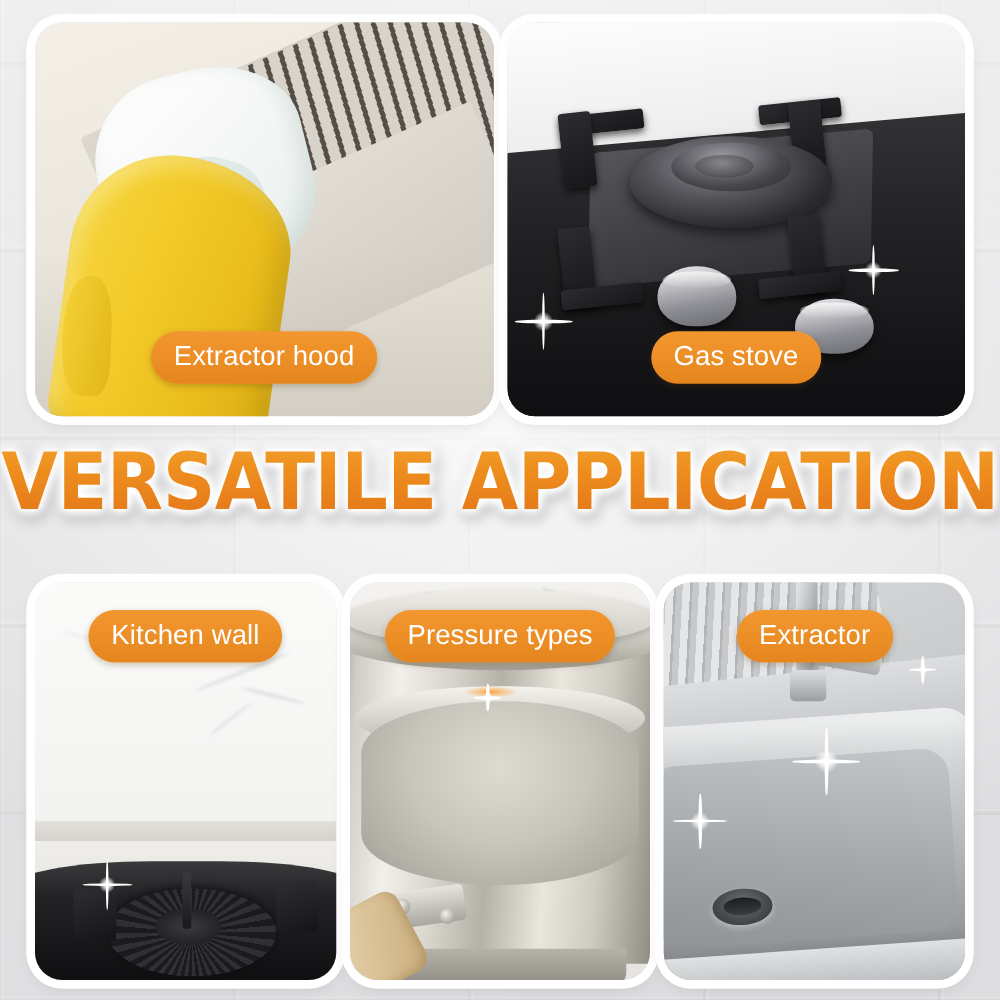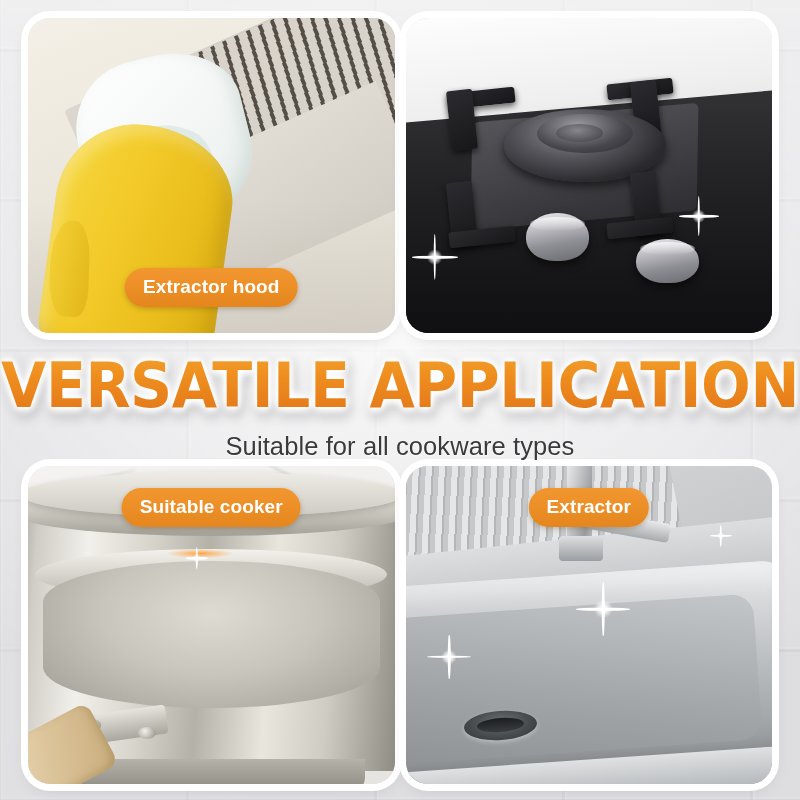--- a/index.html
+++ b/index.html
@@ -61,14 +61,14 @@
     transform:translateX(-50%);
     background:linear-gradient(180deg,#f2962f 0%,#ec8e26 55%,#e4851d 100%);
     color:#fff;
-    font-size:19px;
+    font-size:22px;
     letter-spacing:.1px;
     line-height:1;
     padding:9px 18px 11px;
     border-radius:999px;
     white-space:nowrap;
     box-shadow:0 2px 5px rgba(90,60,15,.28);
-    font-weight:700;
+    font-weight:400;
   }
   .badge.at-bottom{ bottom:26px; }
   .badge.at-top{ top:22px; }

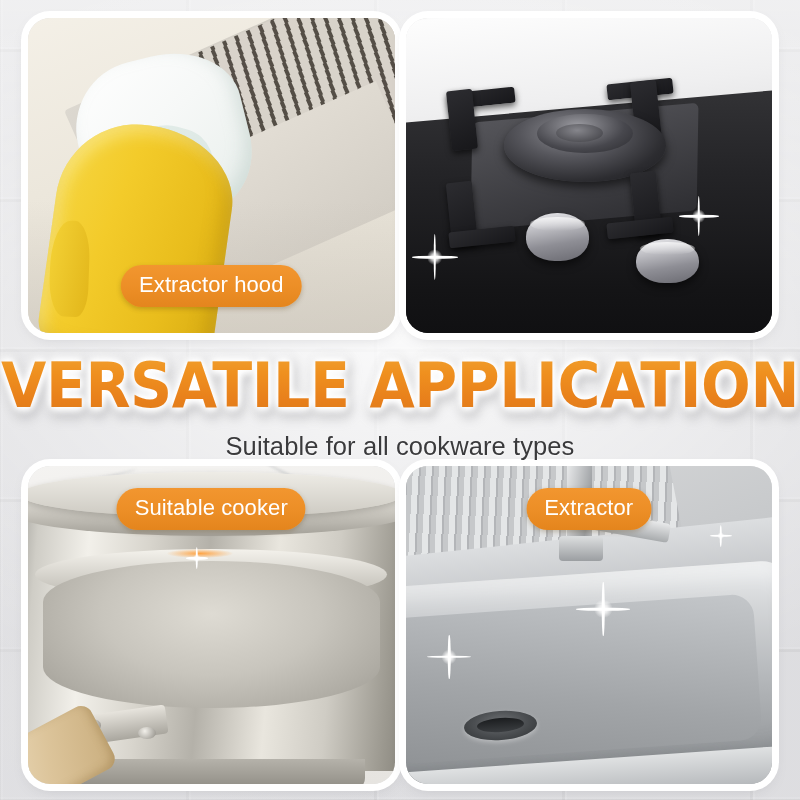--- a/index.html
+++ b/index.html
@@ -538,6 +538,7 @@
           <i class="h" style="width:100%"></i>
       </div>
     </div>
+    <div class="badge at-bottom">Gas stove</div>
   </div>
 
 </div>

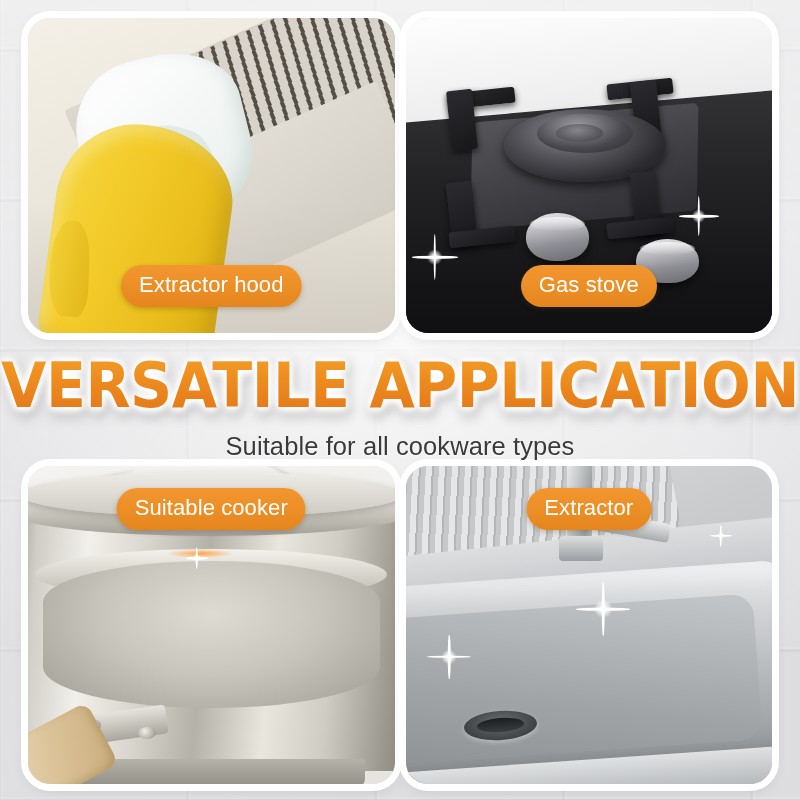--- a/index.html
+++ b/index.html
@@ -545,7 +545,6 @@
 
 <div id="copy">
   <div id="headline">VERSATILE APPLICATION</div>
-  <div id="subhead">Suitable for all cookware types</div>
 </div>
 
 <div class="row bottom">

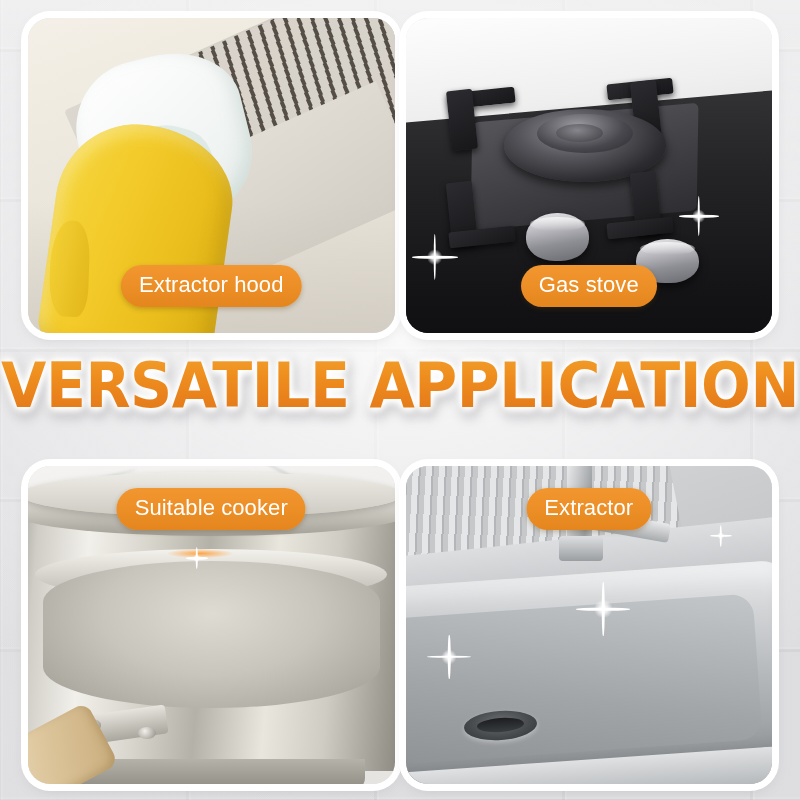--- a/index.html
+++ b/index.html
@@ -549,6 +549,29 @@
 
 <div class="row bottom">
 
+  <div class="panel">
+    <div class="photo p-wall">
+      <div class="wall-marble"></div>
+      <div class="wall-vein wv1"></div>
+      <div class="wall-vein wv2"></div>
+      <div class="wall-vein wv3"></div>
+      <div class="wall-vein wv4"></div>
+      <div class="wall-ledge"></div>
+      <div class="wall-counter"></div>
+      <div class="hob-glass"></div>
+      <div class="hob-burner"></div>
+      <div class="hob-centre"></div>
+      <div class="hob-ignitor"></div>
+      <div class="hob-grate-l"></div>
+      <div class="hob-grate-r"></div>
+      <div class="spark" style="left:24%;top:76%;width:40px;height:40px;margin:-20px 0 0 -20px;">
+        <b></b>
+          <i class="v" style="height:100%"></i>
+          <i class="h" style="width:100%"></i>
+      </div>
+    </div>
+    <div class="badge at-top">Kitchen wall</div>
+  </div>
 
   <div class="panel">
     <div class="photo p-pot">

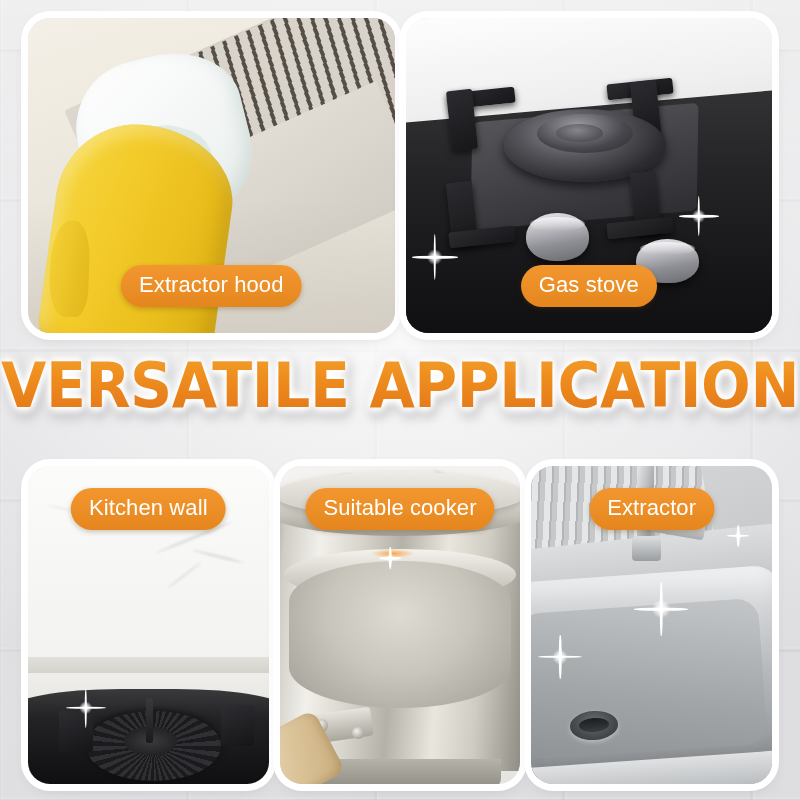--- a/index.html
+++ b/index.html
@@ -596,7 +596,7 @@
           <i class="h" style="width:100%"></i>
       </div>
     </div>
-    <div class="badge at-top">Suitable cooker</div>
+    <div class="badge at-top">Pressure types</div>
   </div>
 
   <div class="panel">

